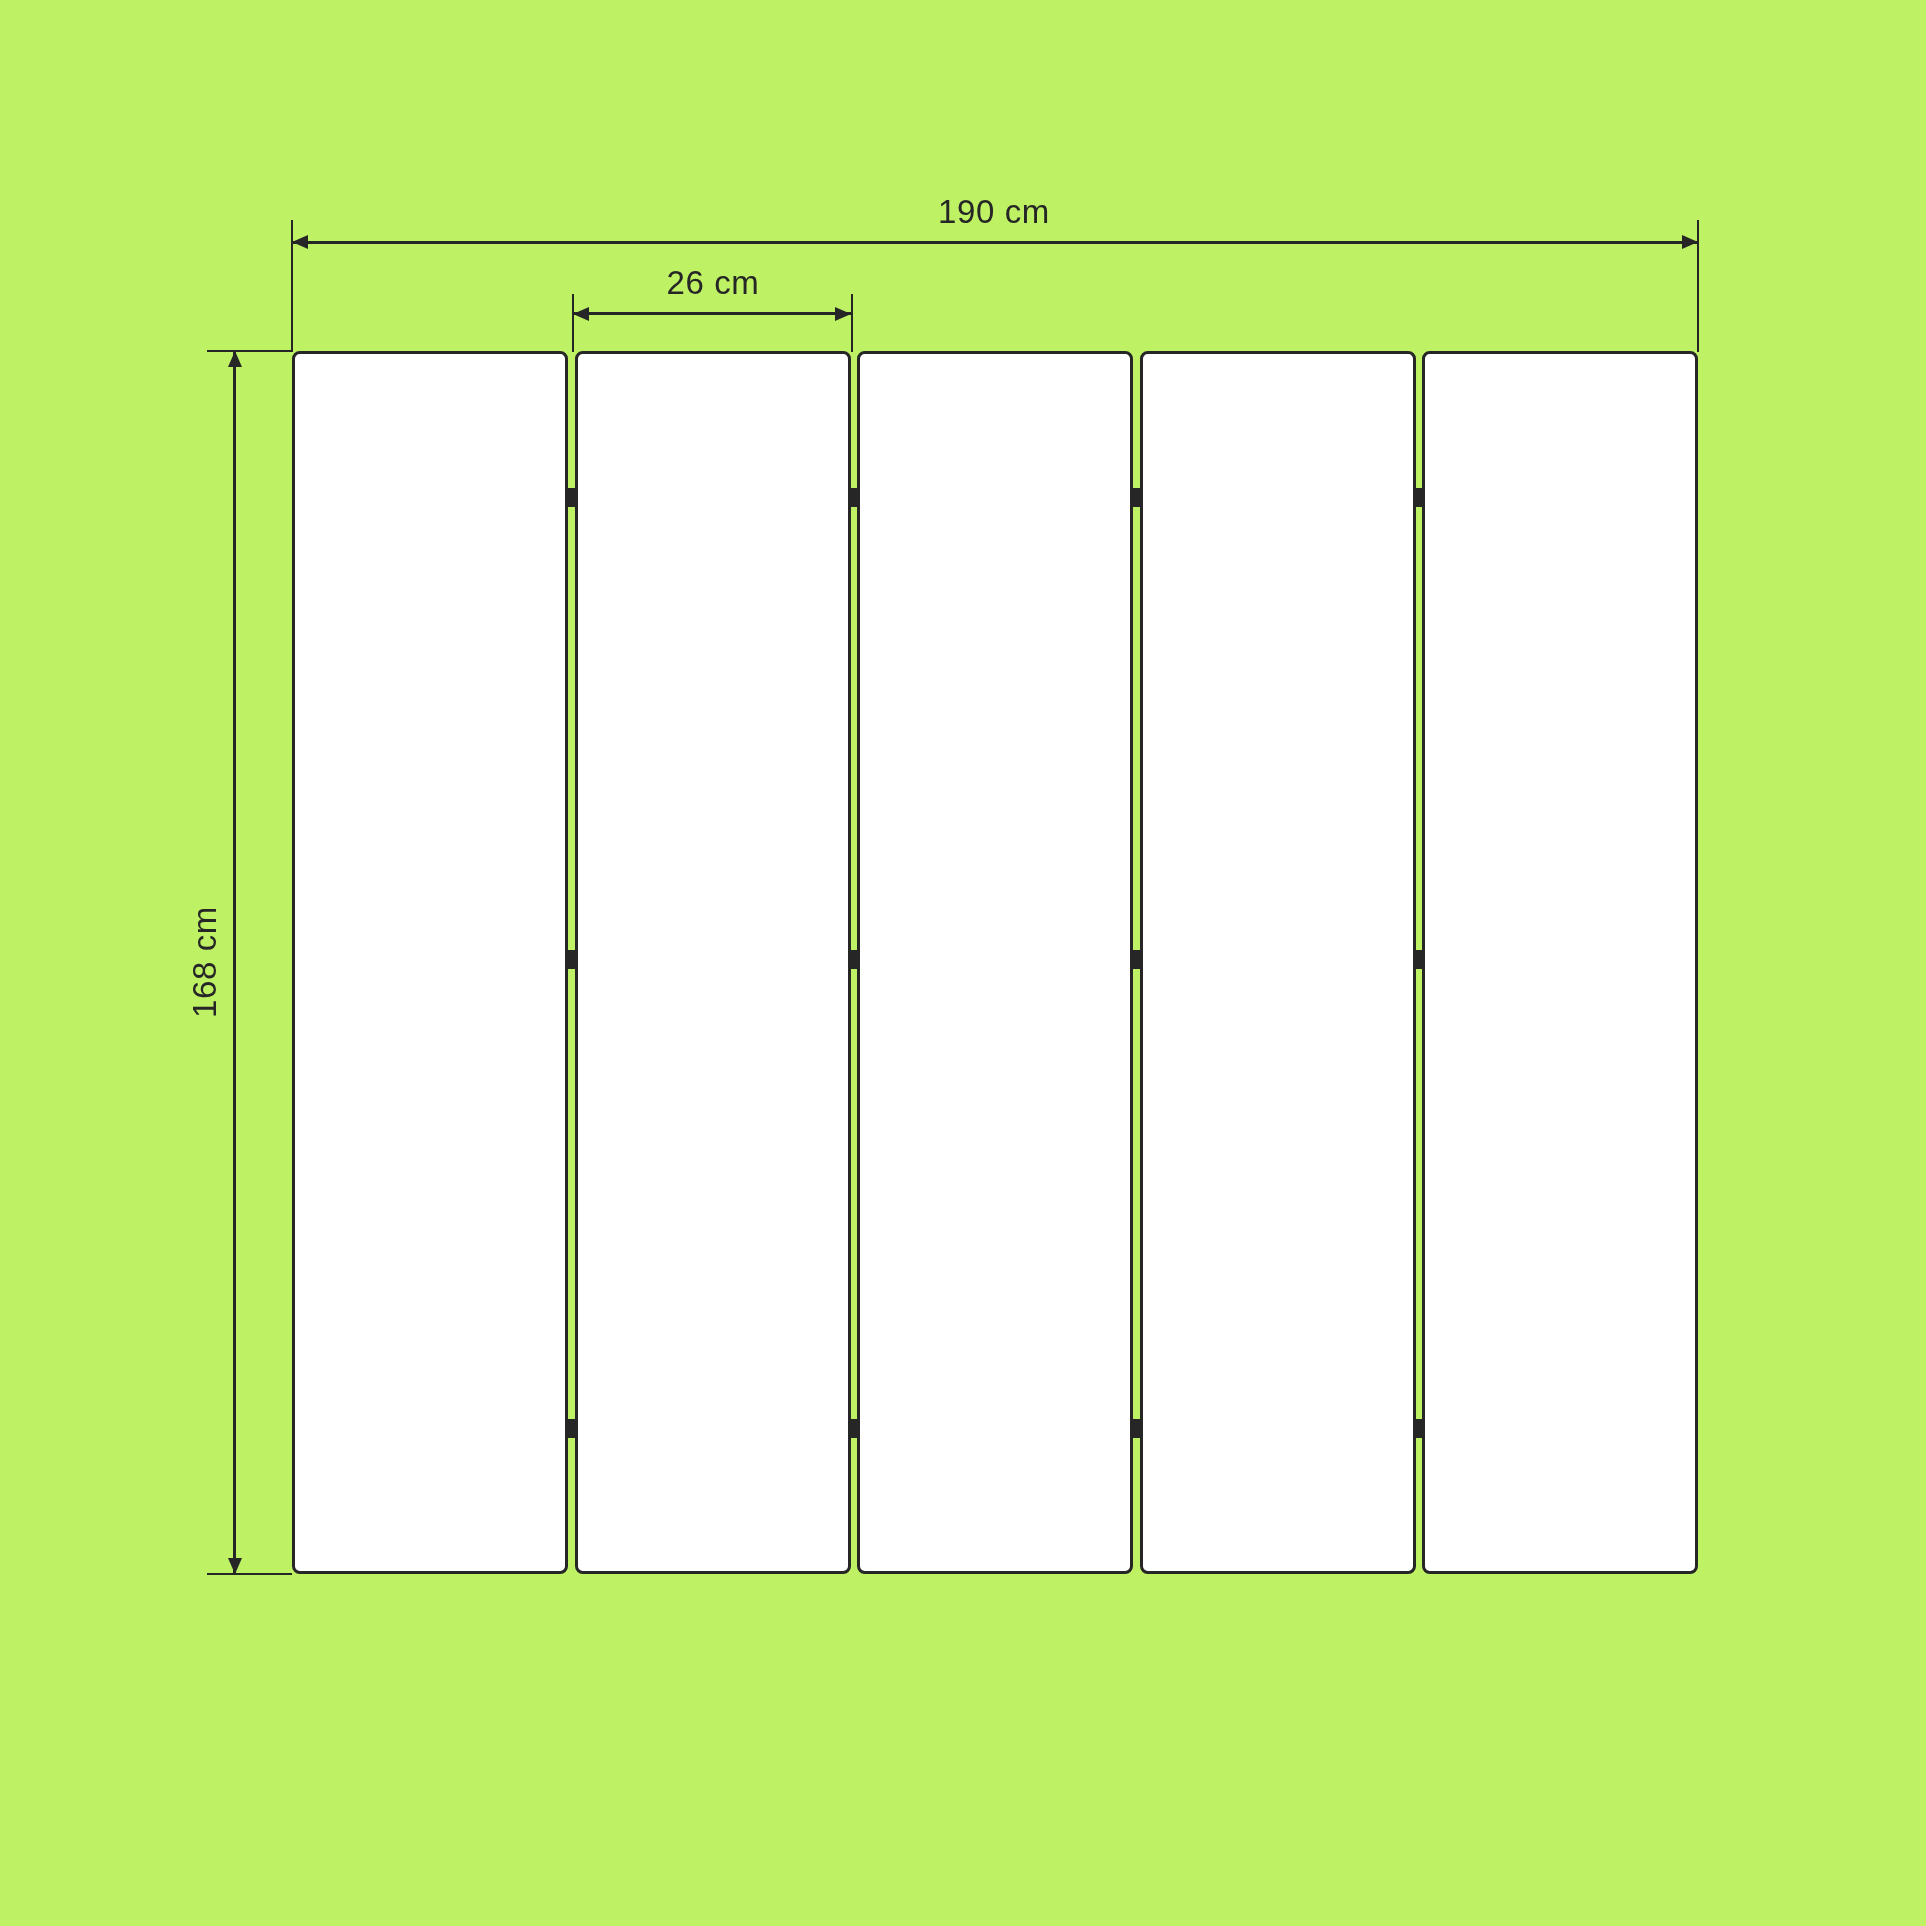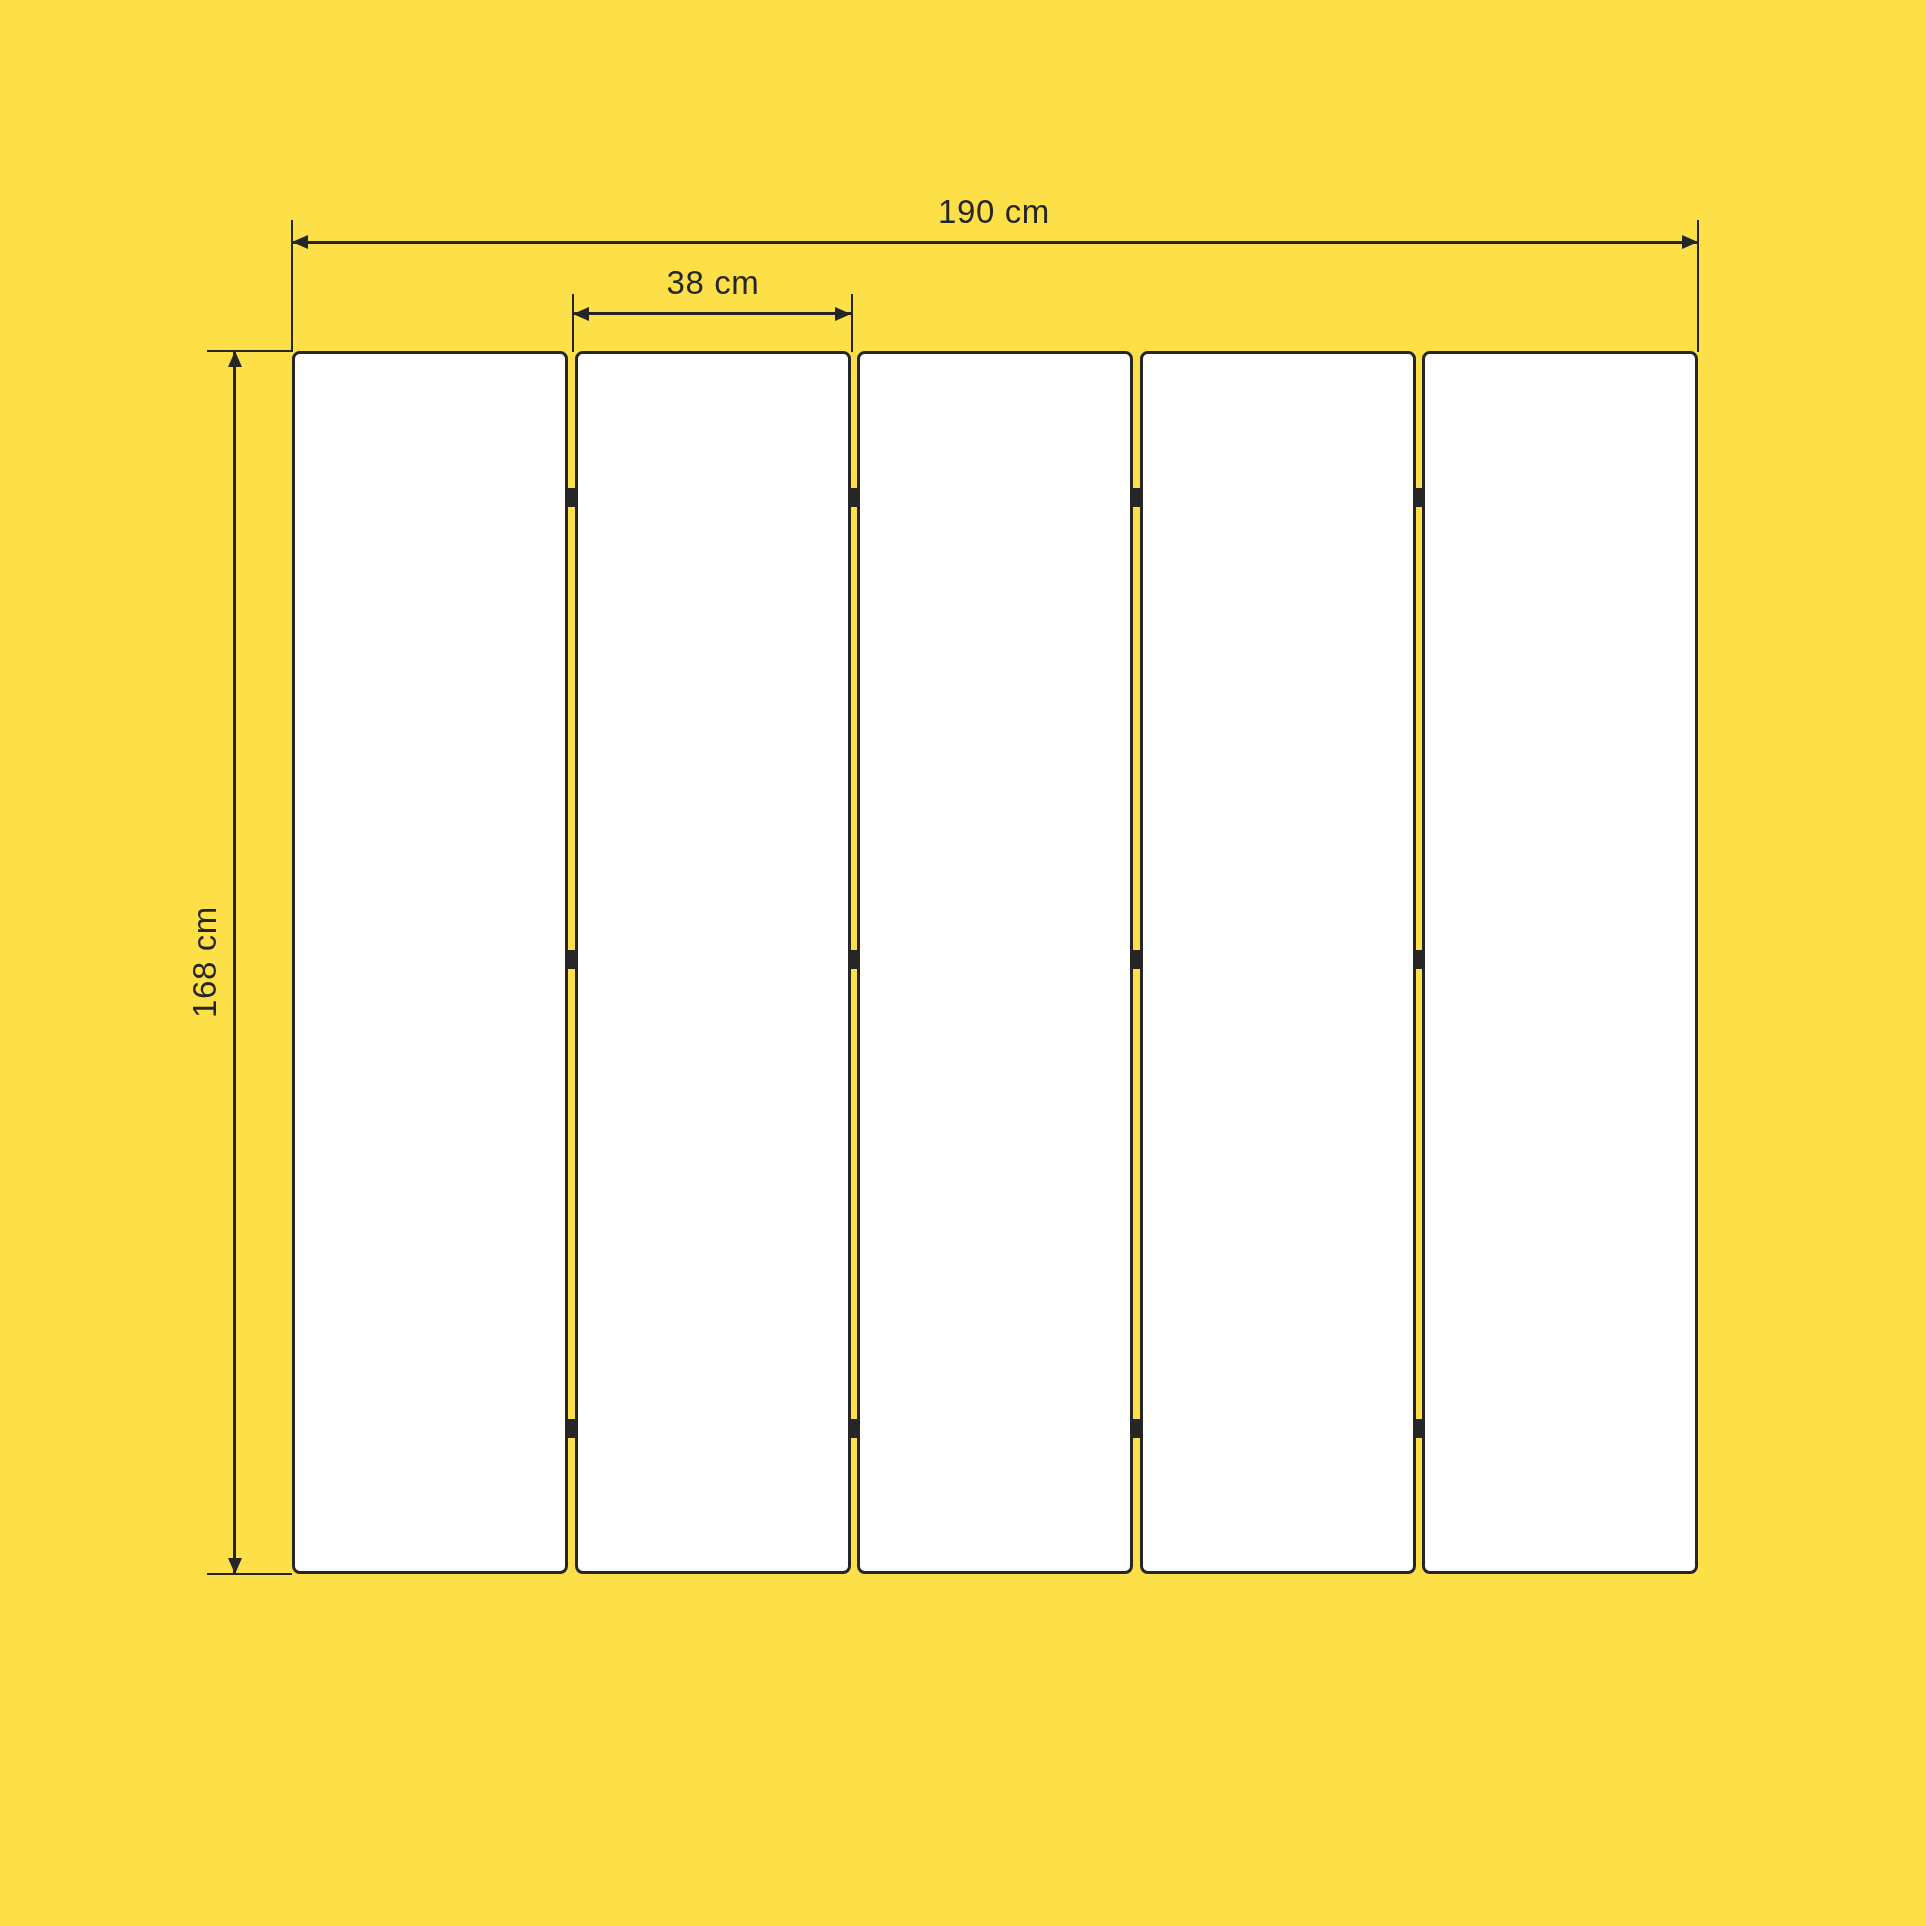--- a/index.html
+++ b/index.html
@@ -8,7 +8,7 @@
     position: relative;
     width: 1926px;
     height: 1926px;
-    background: #fde047;
+    background: #bef264;
     font-family: "Liberation Sans", sans-serif;
     color: #262626;
     overflow: hidden;

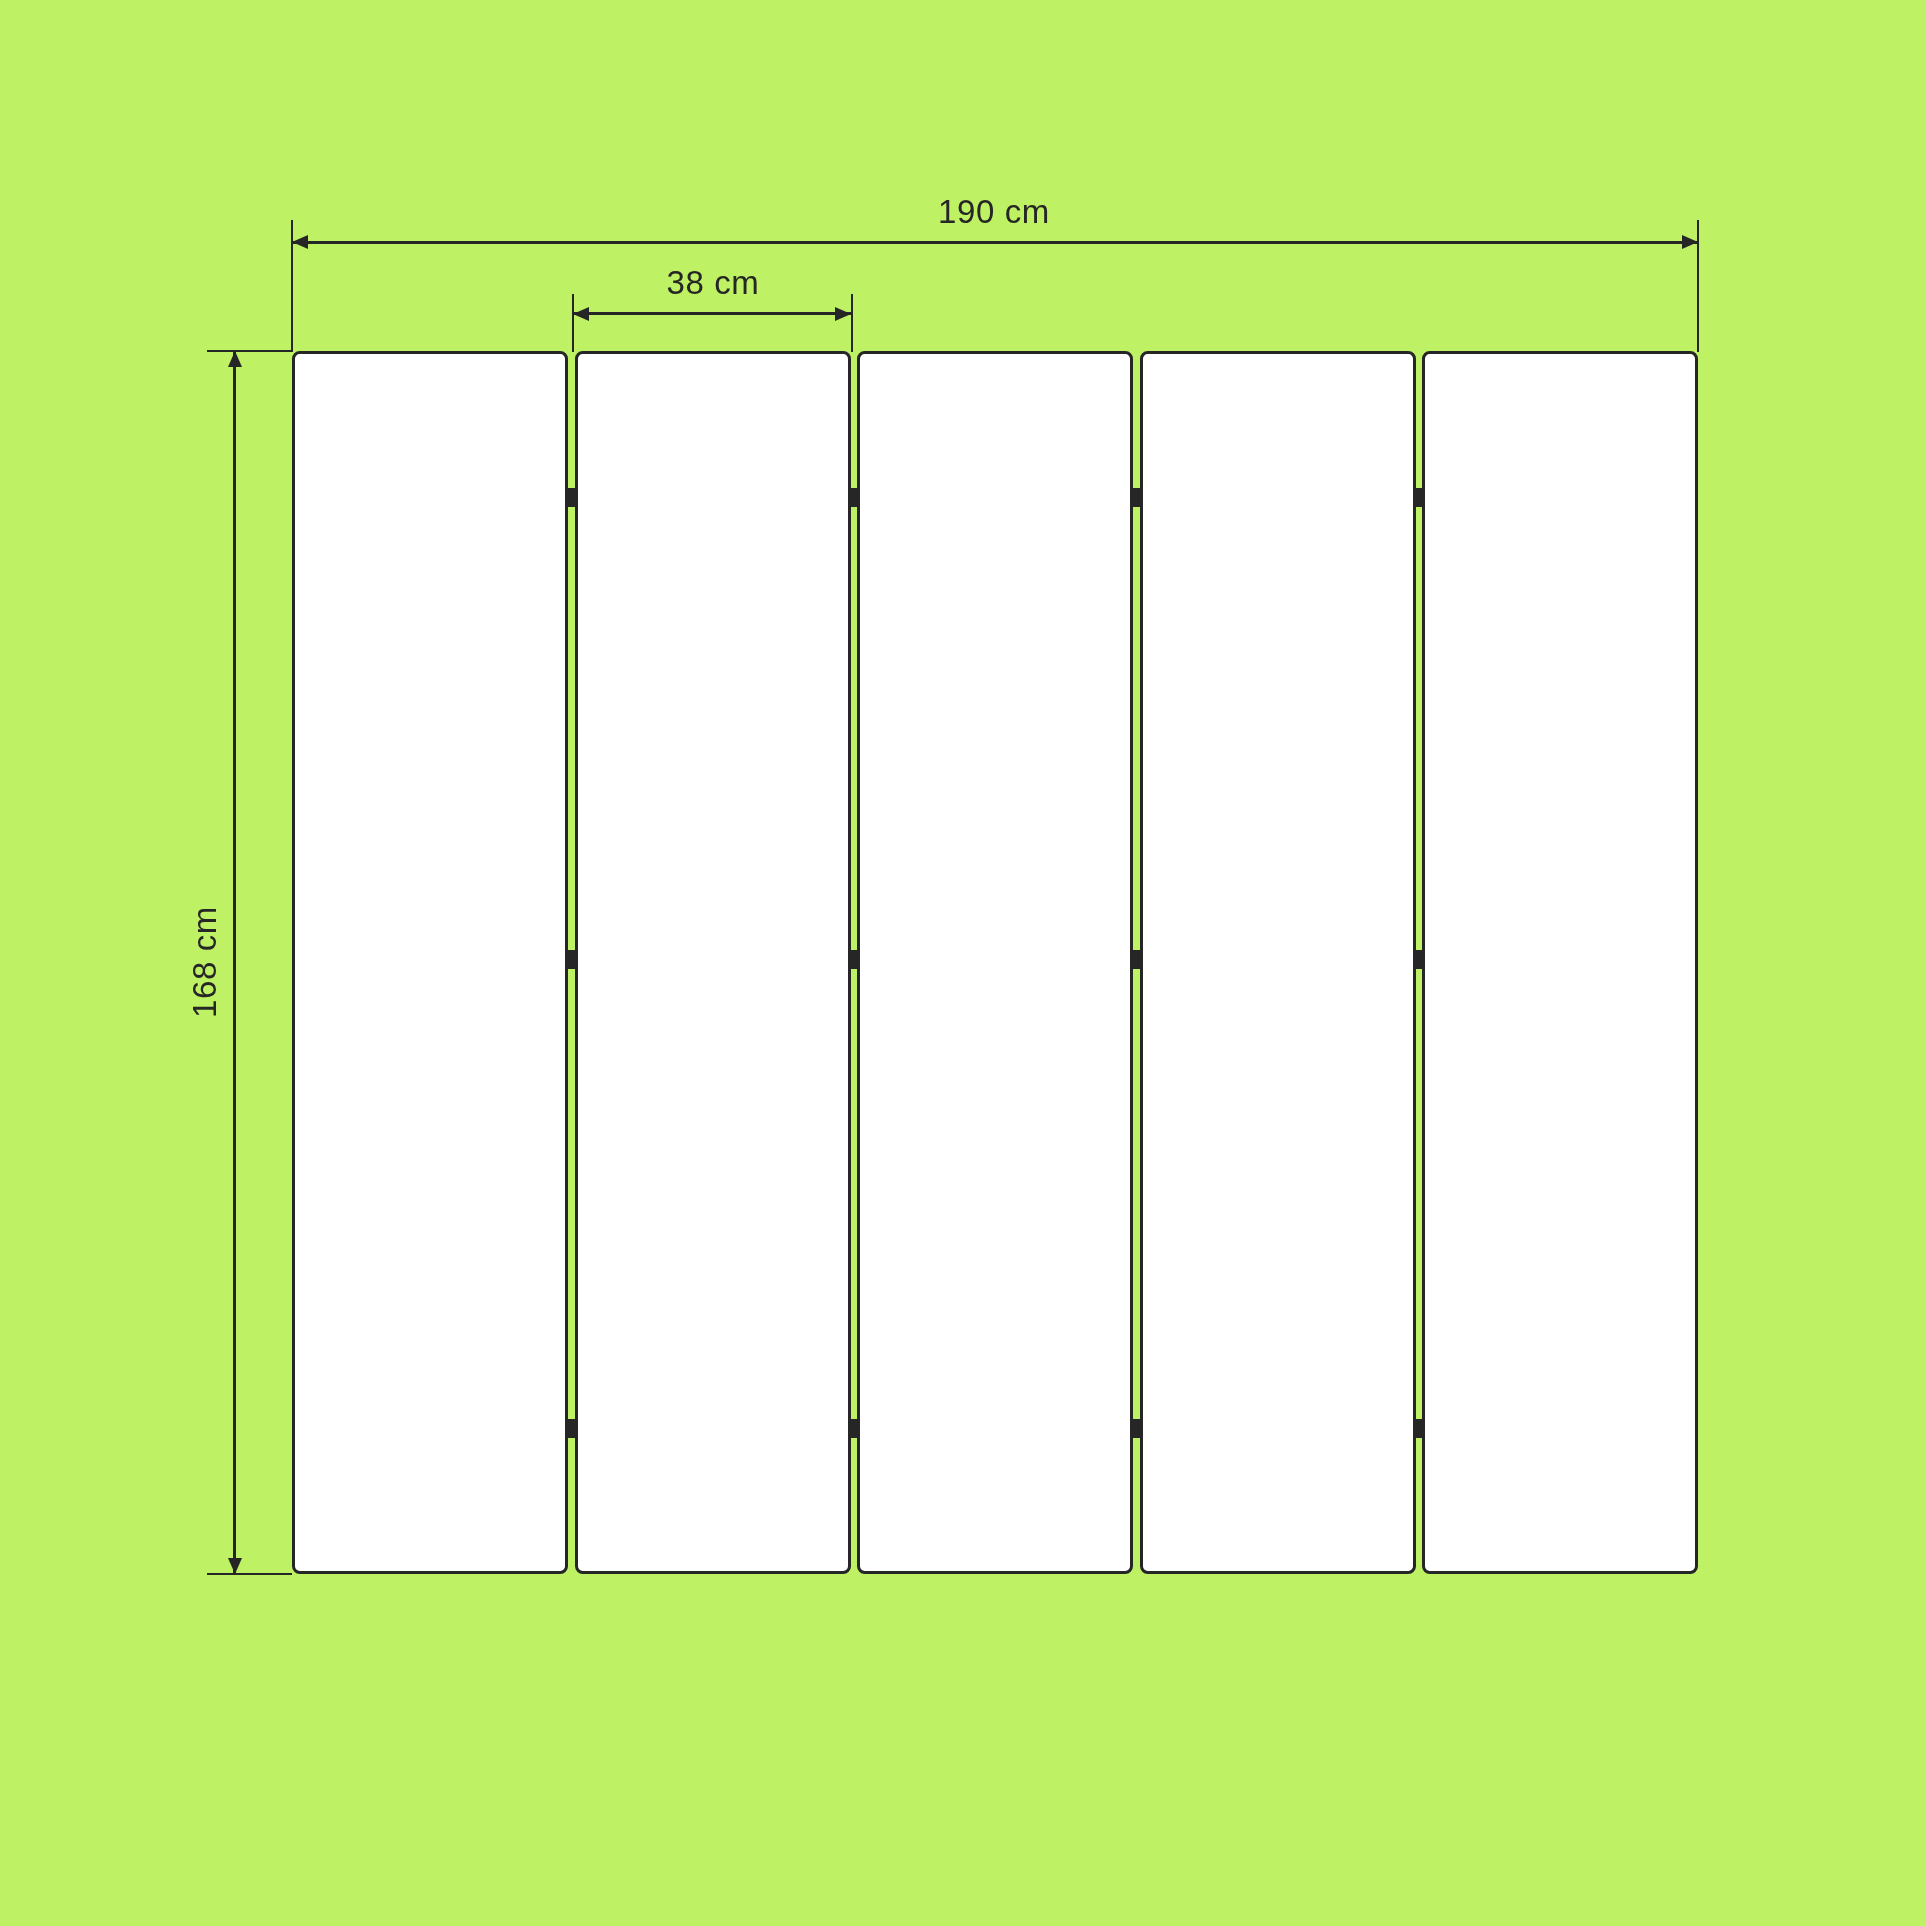--- a/index.html
+++ b/index.html
@@ -102,7 +102,7 @@
     <div class="line dim-h" style="left:573px;top:312px;width:279px"></div>
     <div class="arrow left" style="left:573px;top:307px"></div>
     <div class="arrow right" style="left:835px;top:307px"></div>
-    <div class="dim-label" style="left:713px;top:282px">38 cm</div>
+    <div class="dim-label" style="left:713px;top:282px">26 cm</div>
   </div>
 
   <div>

